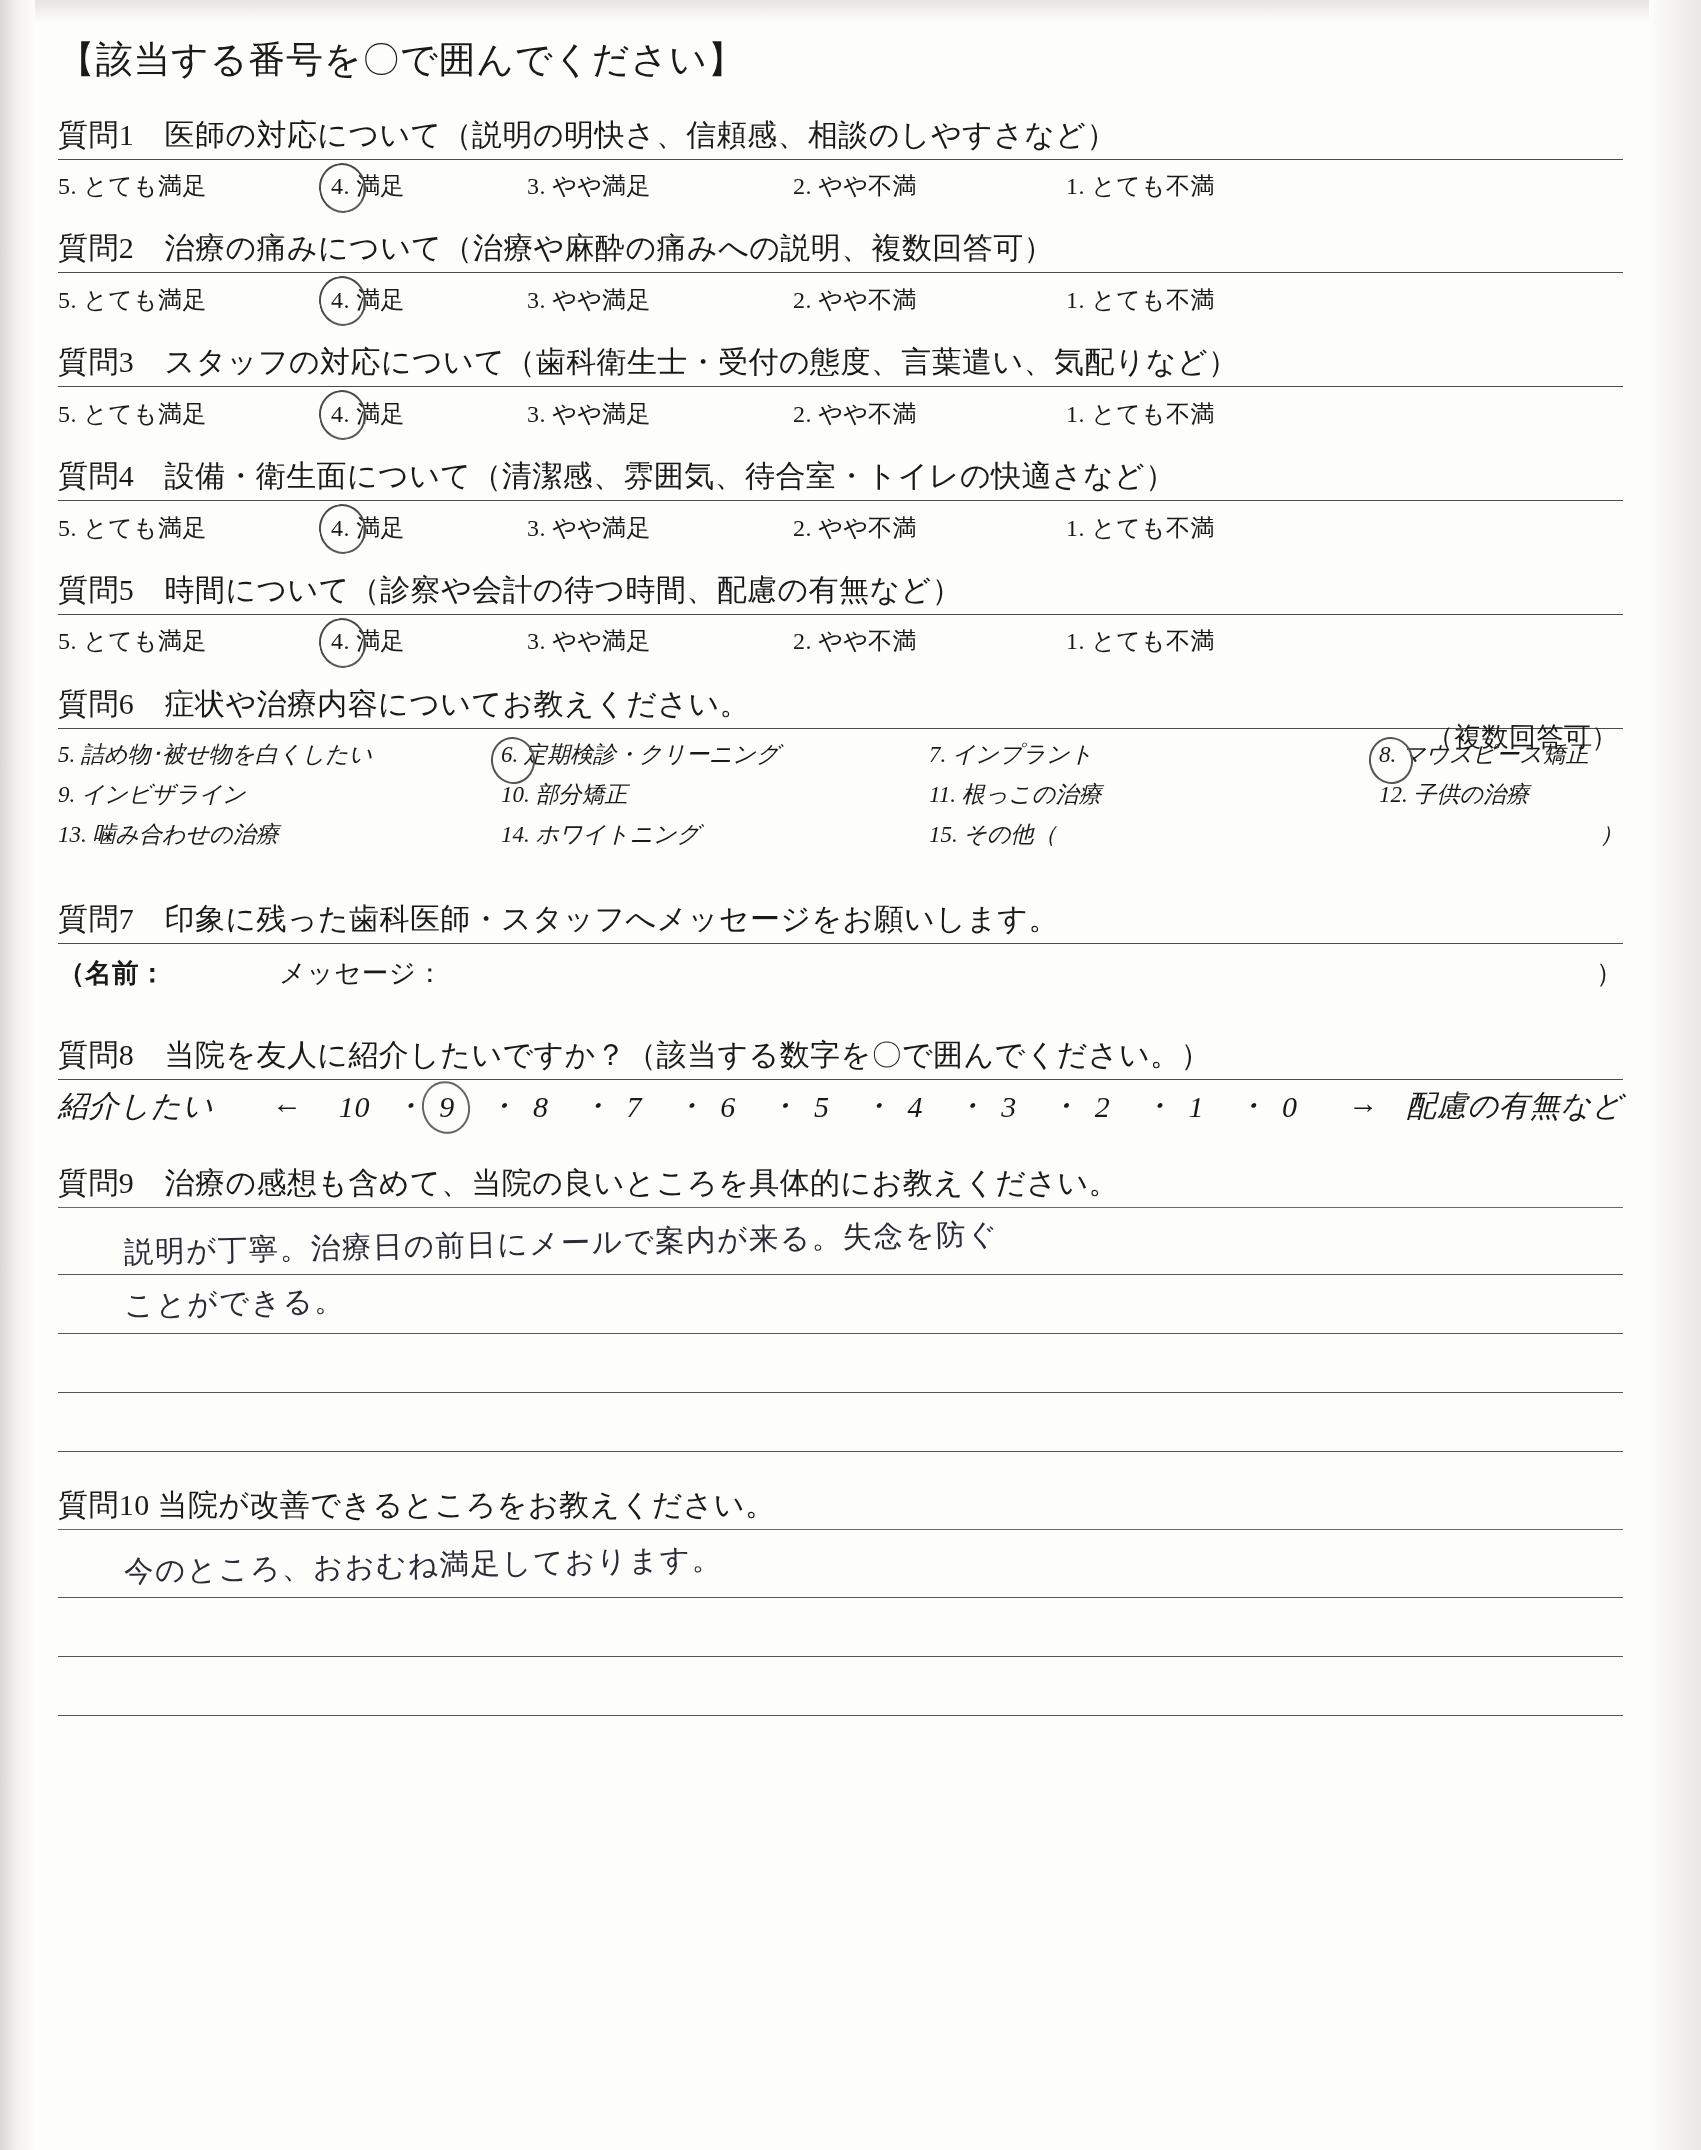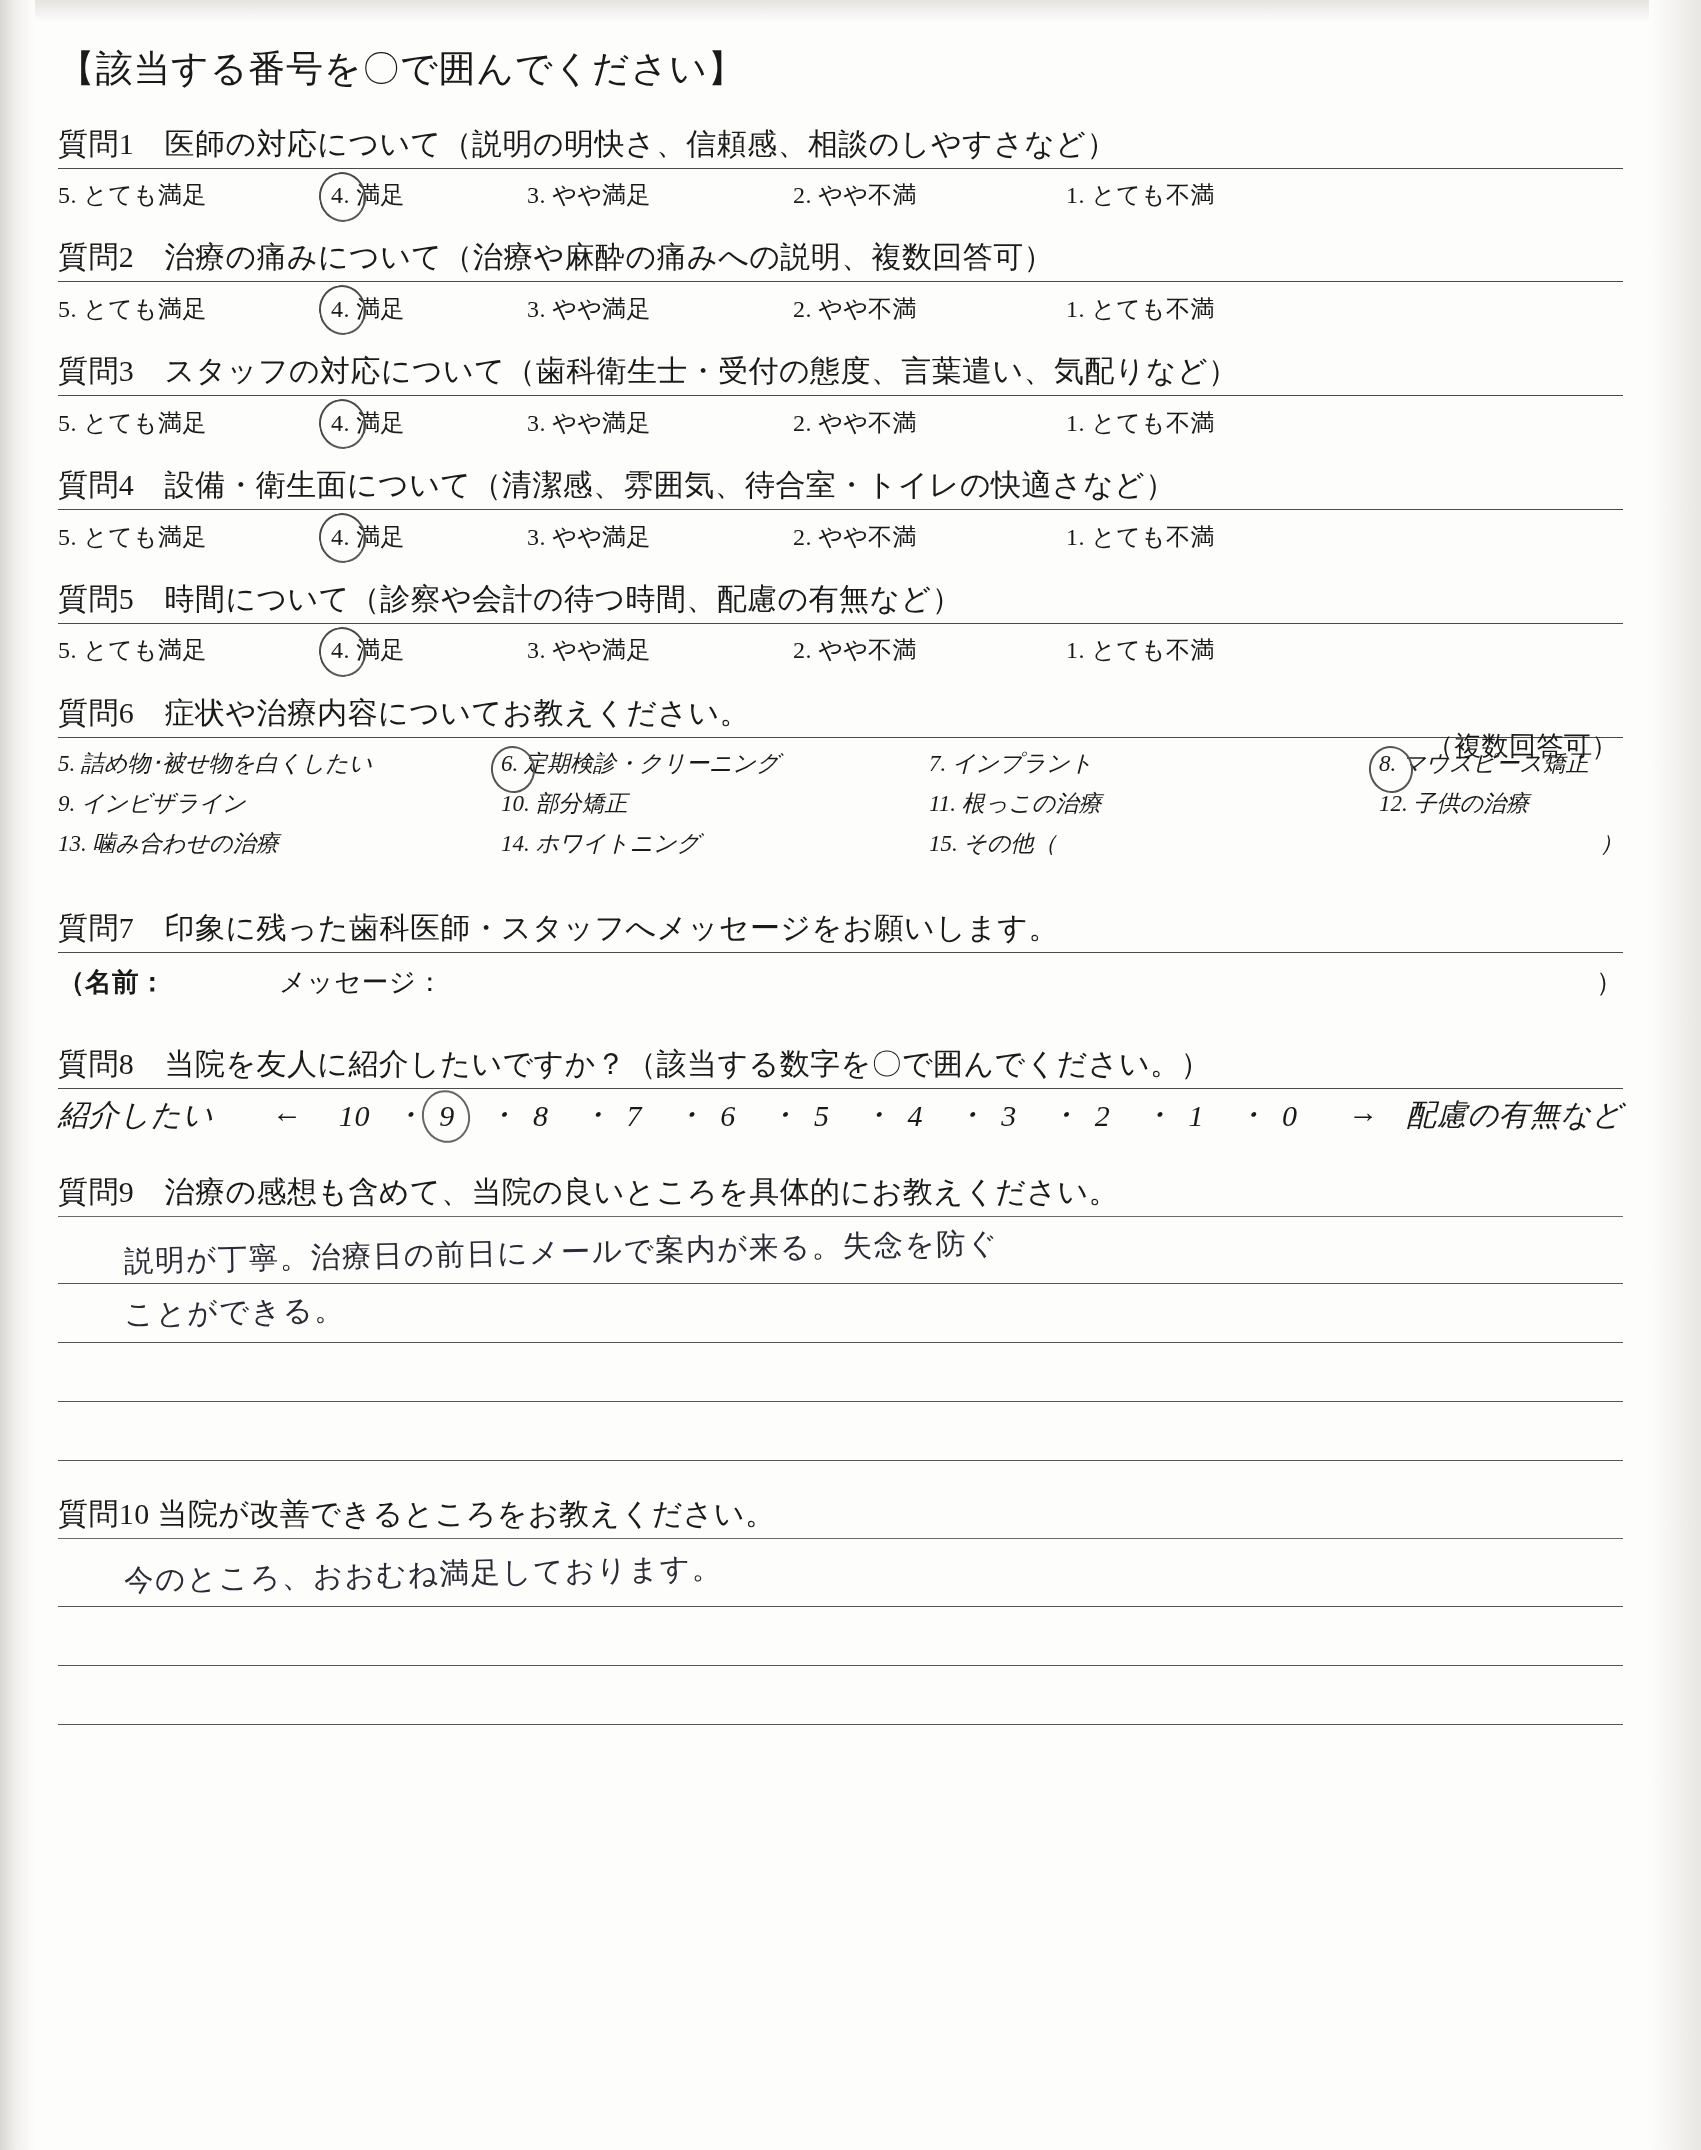--- a/index.html
+++ b/index.html
@@ -43,7 +43,7 @@
   .sheet {
     position: absolute;
     left: 58px;
-    top: 44px;
+    top: 35px;
     width: 1565px;
   }
   .hdr {

